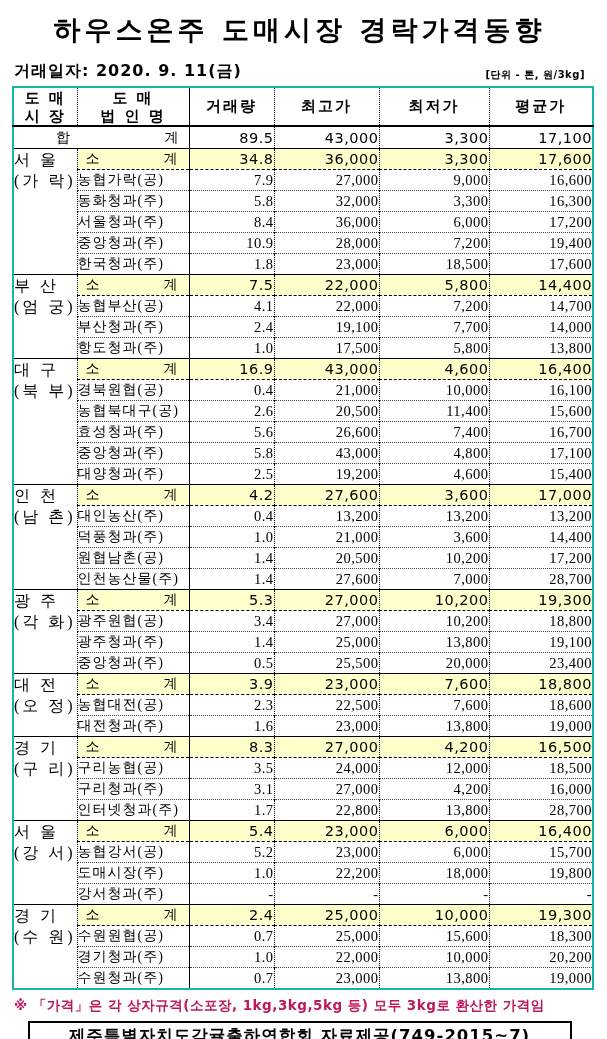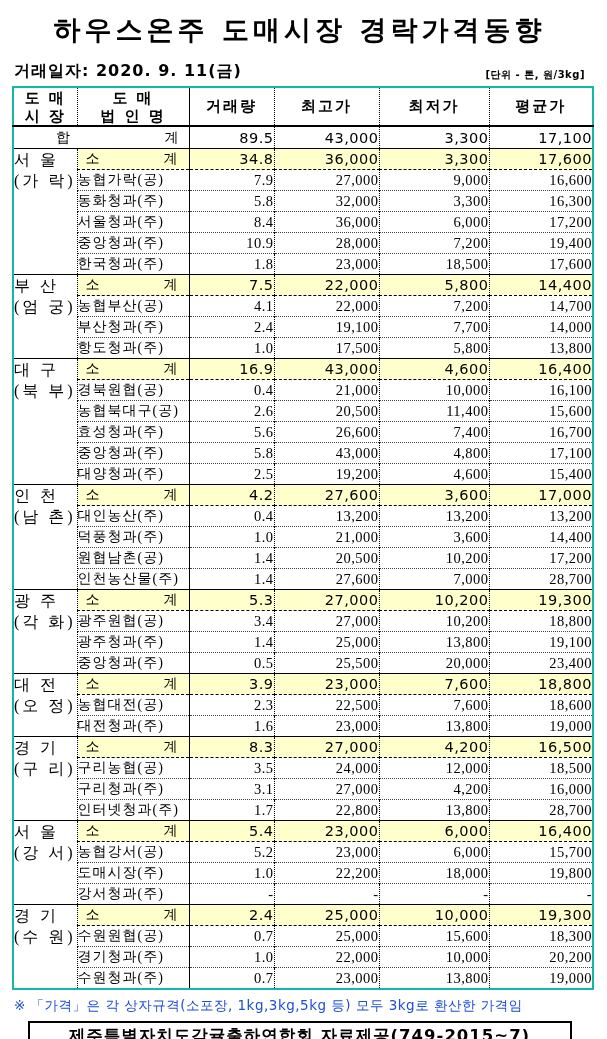--- a/index.html
+++ b/index.html
@@ -104,8 +104,8 @@
 
   .footnote {
     margin: 7px 0 0 2px;
-    color: #1d4ed8;
-    font-weight: normal;
+    color: #be185d;
+    font-weight: bold;
     font-size: 13.5px;
     letter-spacing: 0.5px;
     white-space: nowrap;

